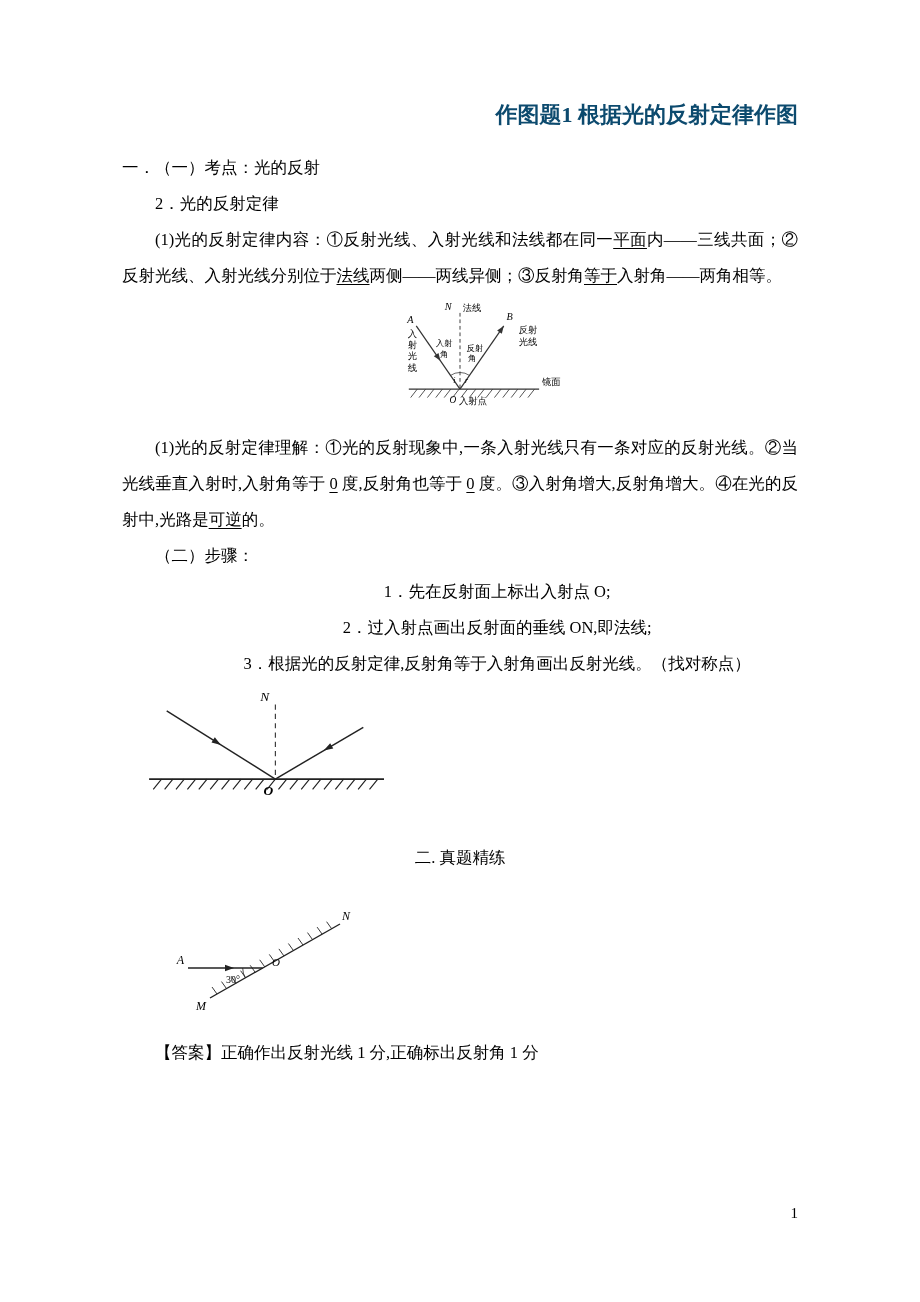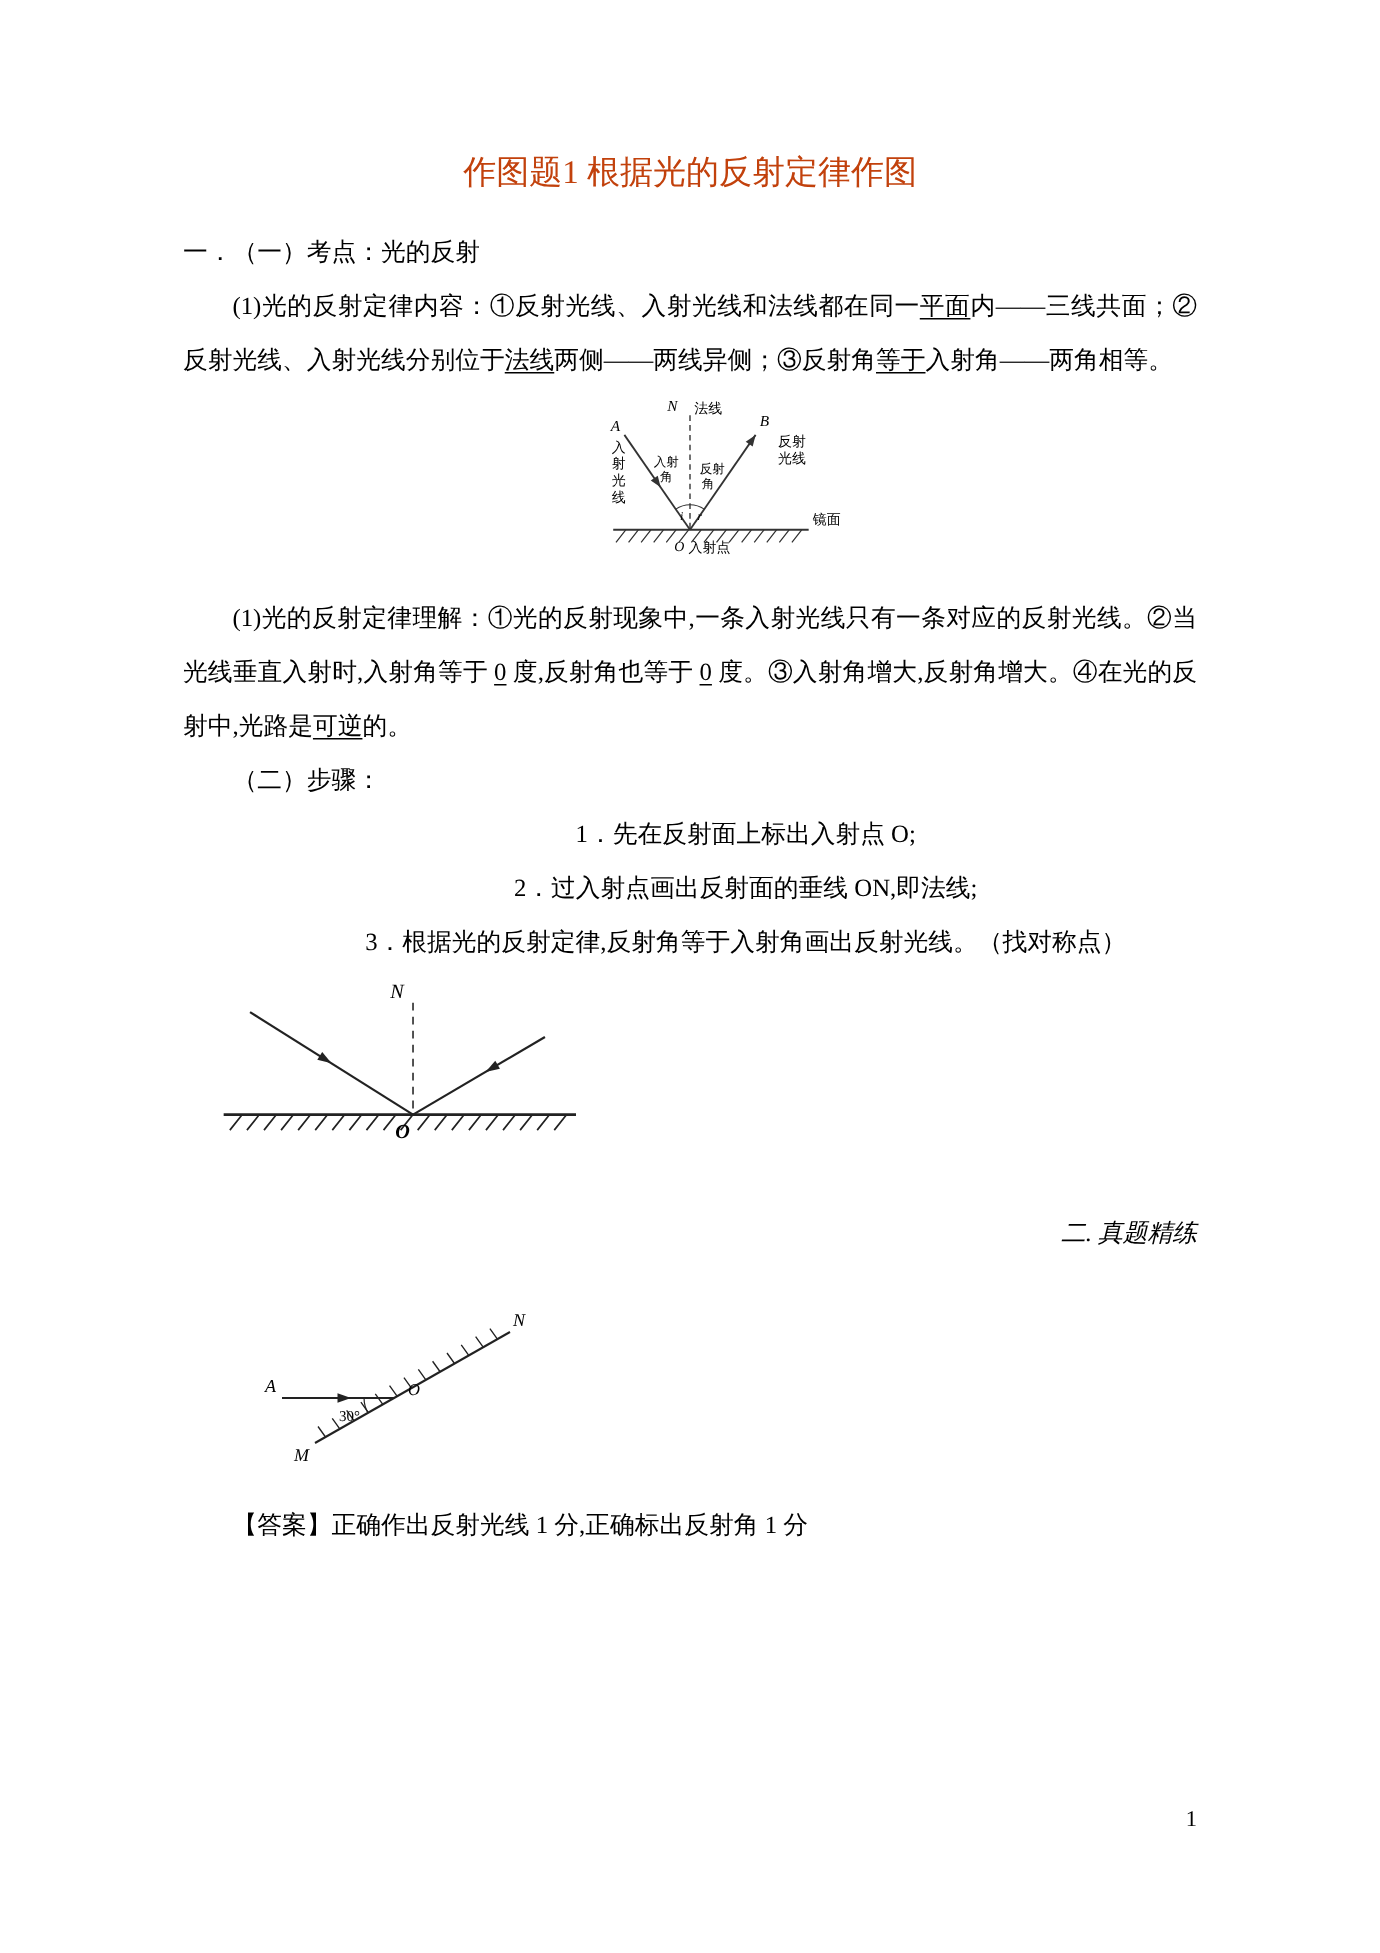--- a/index.html
+++ b/index.html
@@ -10,7 +10,7 @@
     font-size:16.5px; color:#000;
   }
   .title {
-    color:#c2410c; font-weight:normal; font-size:22px; text-align:center;
+    color:#0c4a6e; font-weight:bold; font-size:22px; text-align:right;
     margin:0 0 20px 0; line-height:30px;
   }
   p { margin:0; line-height:36px; text-align:justify; }

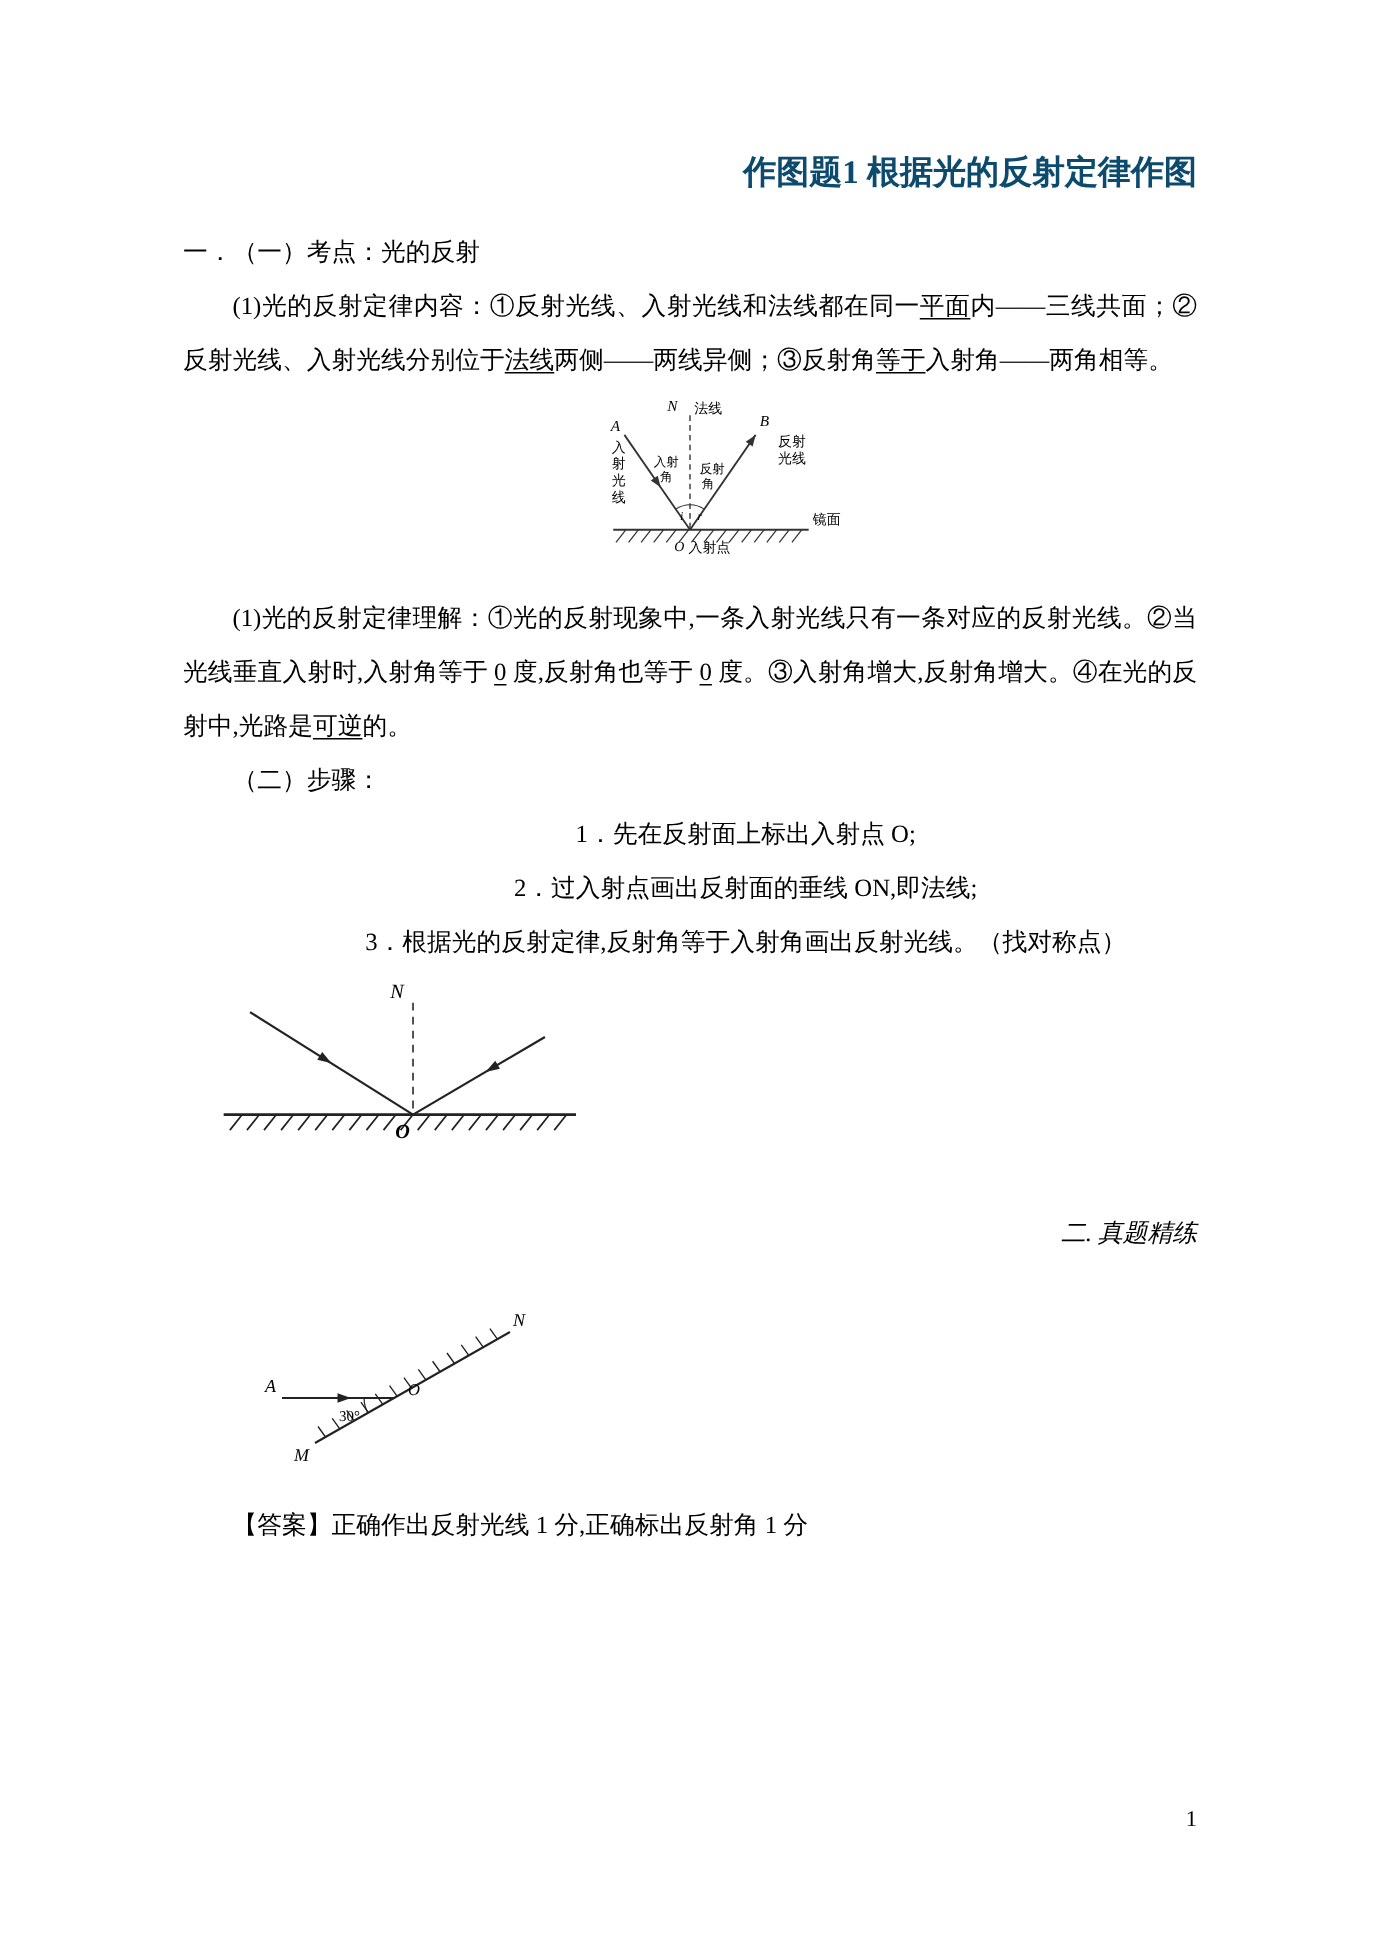--- a/index.html
+++ b/index.html
@@ -36,6 +36,7 @@
   <p><span>一．（一）考点：光的反射</span></p>
 
 
+  <p class="ind"><span>2．光的反射定律</span></p>
 
   <p class="ind"><span>(1)光的反射定律内容：①反射光线、入射光线和法线都在同一</span><span class="u">平面</span><span>内——三线共面；②反射光线、入射光线分别位于</span><span class="u">法线</span><span>两侧——两线异侧；③反射角</span><span class="u">等于</span><span>入射角——两角相等。</span></p>
 

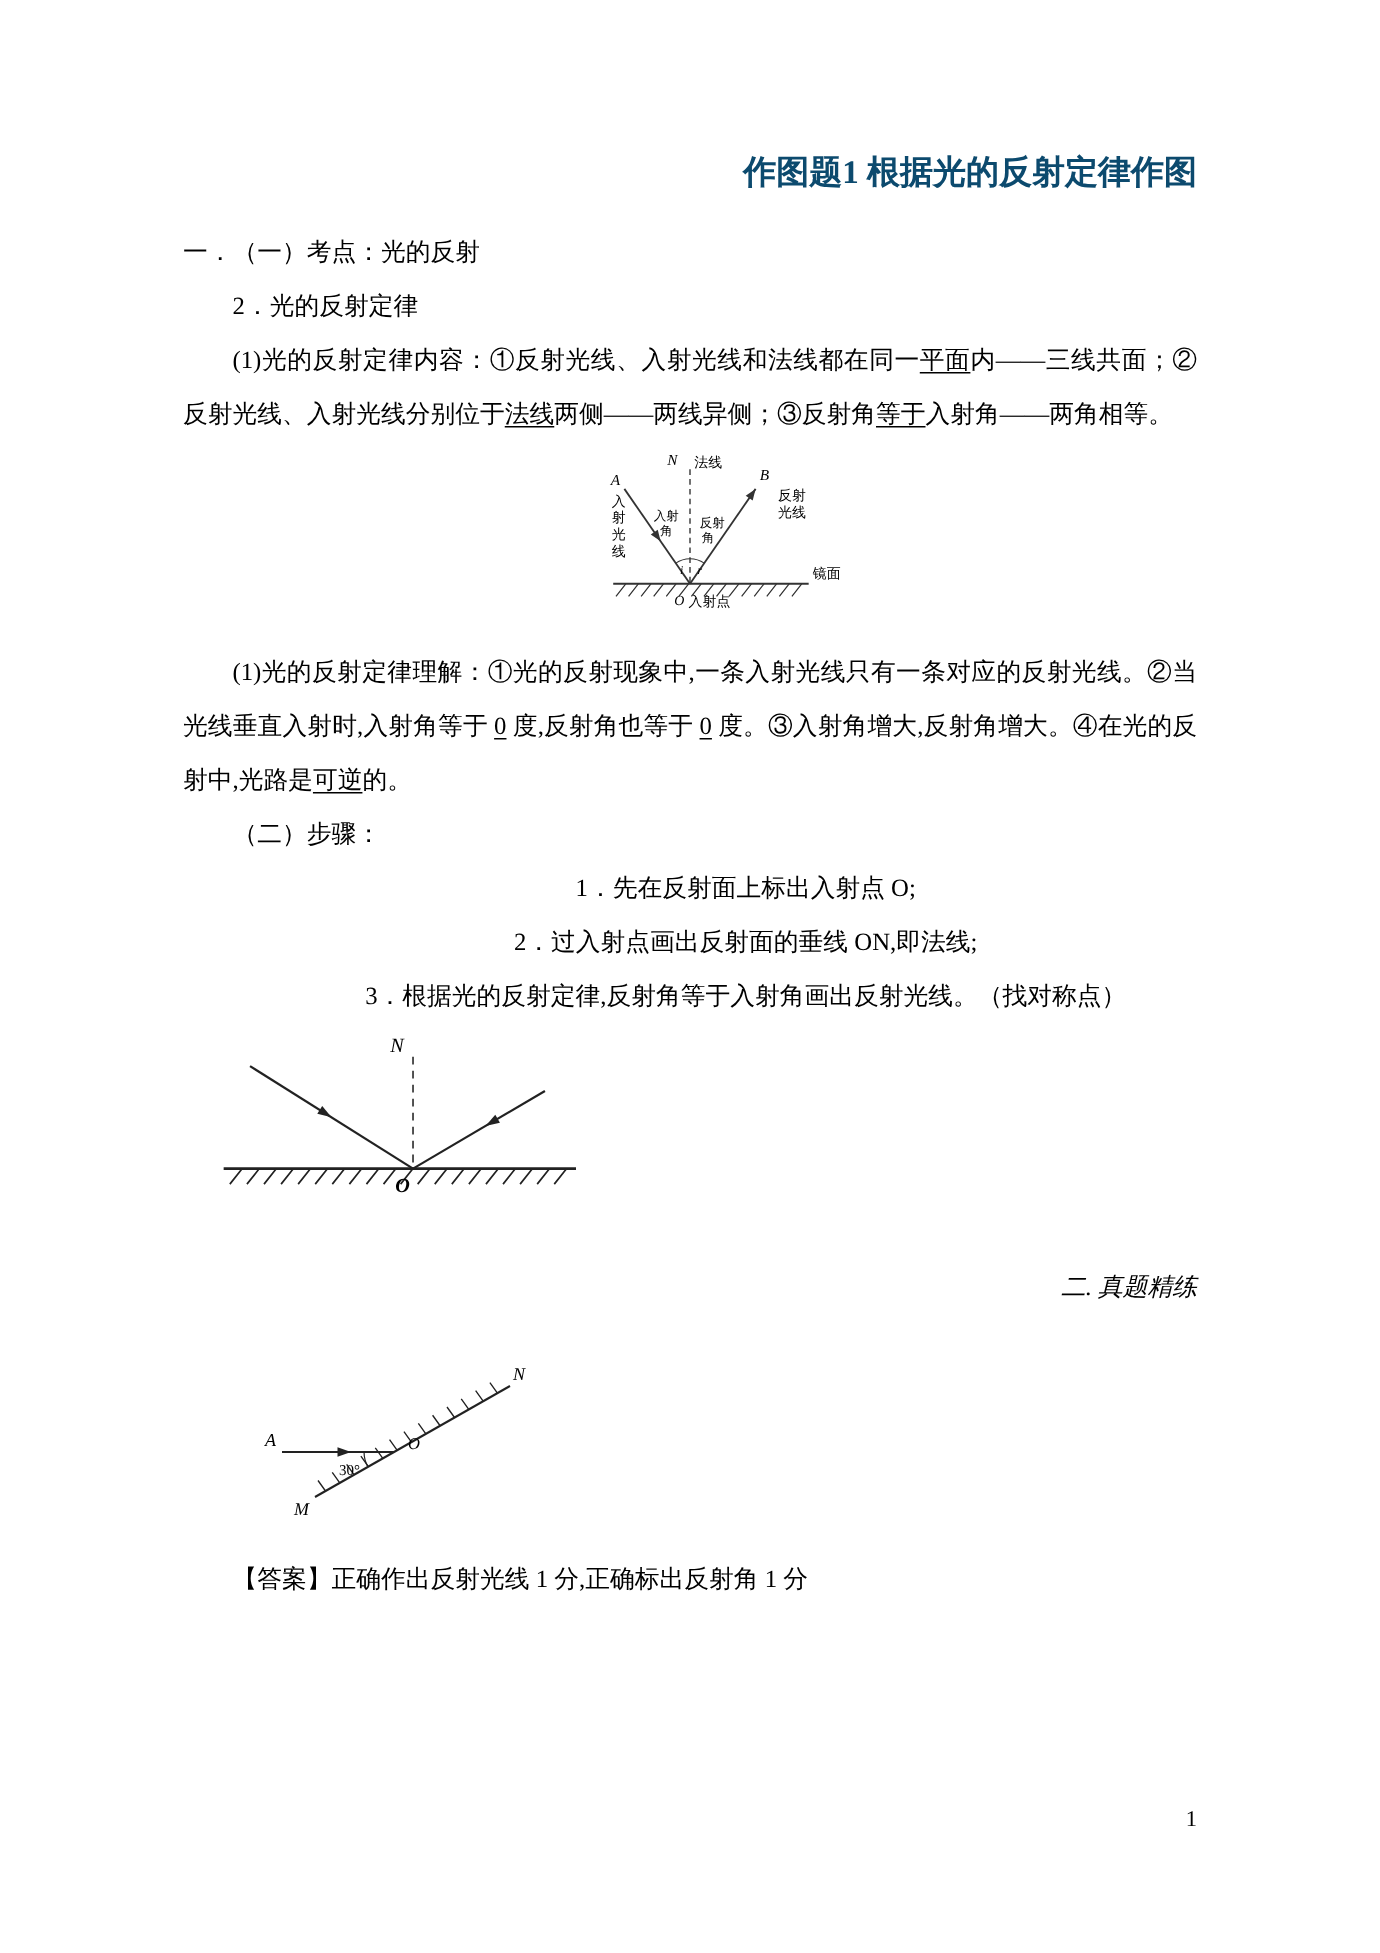--- a/index.html
+++ b/index.html
@@ -17,7 +17,7 @@
   .ind { text-indent:2em; }
   .steps p { margin-left:4.5em; text-align:center; }
   .u { text-decoration:underline; text-underline-offset:3px; }
-  .center { text-align:right;font-style:italic; }
+  .center { text-align:center; }
   .h2 { margin:28px 0 30px 0; }
   .figwrap1 { text-align:center; margin:4px 0 6px 0; }
   .figwrap2 { margin:6px 0 0 8px; }

